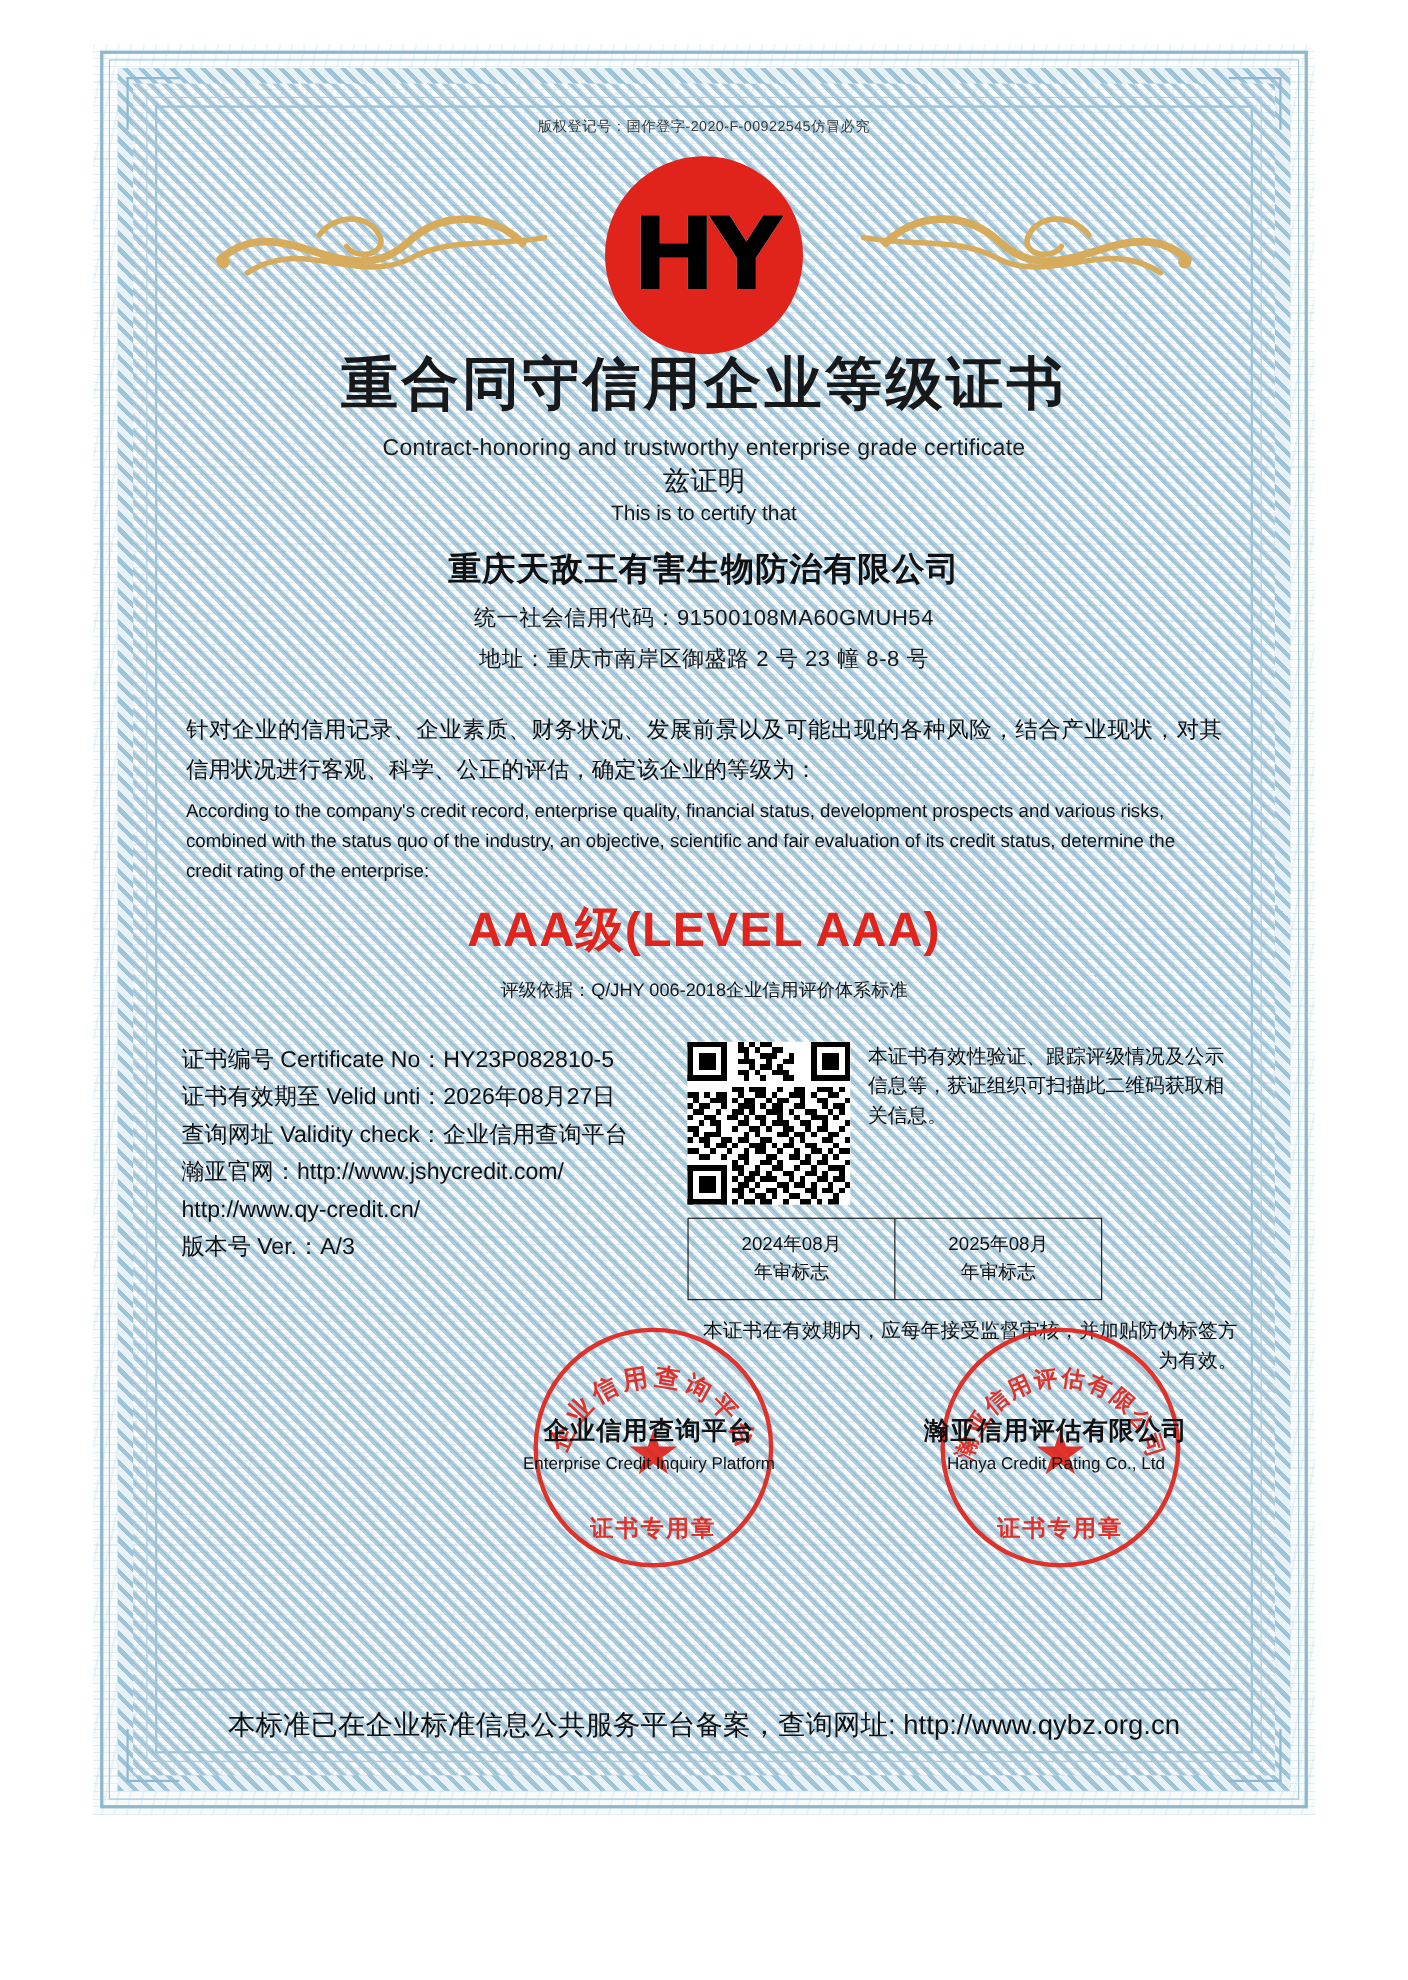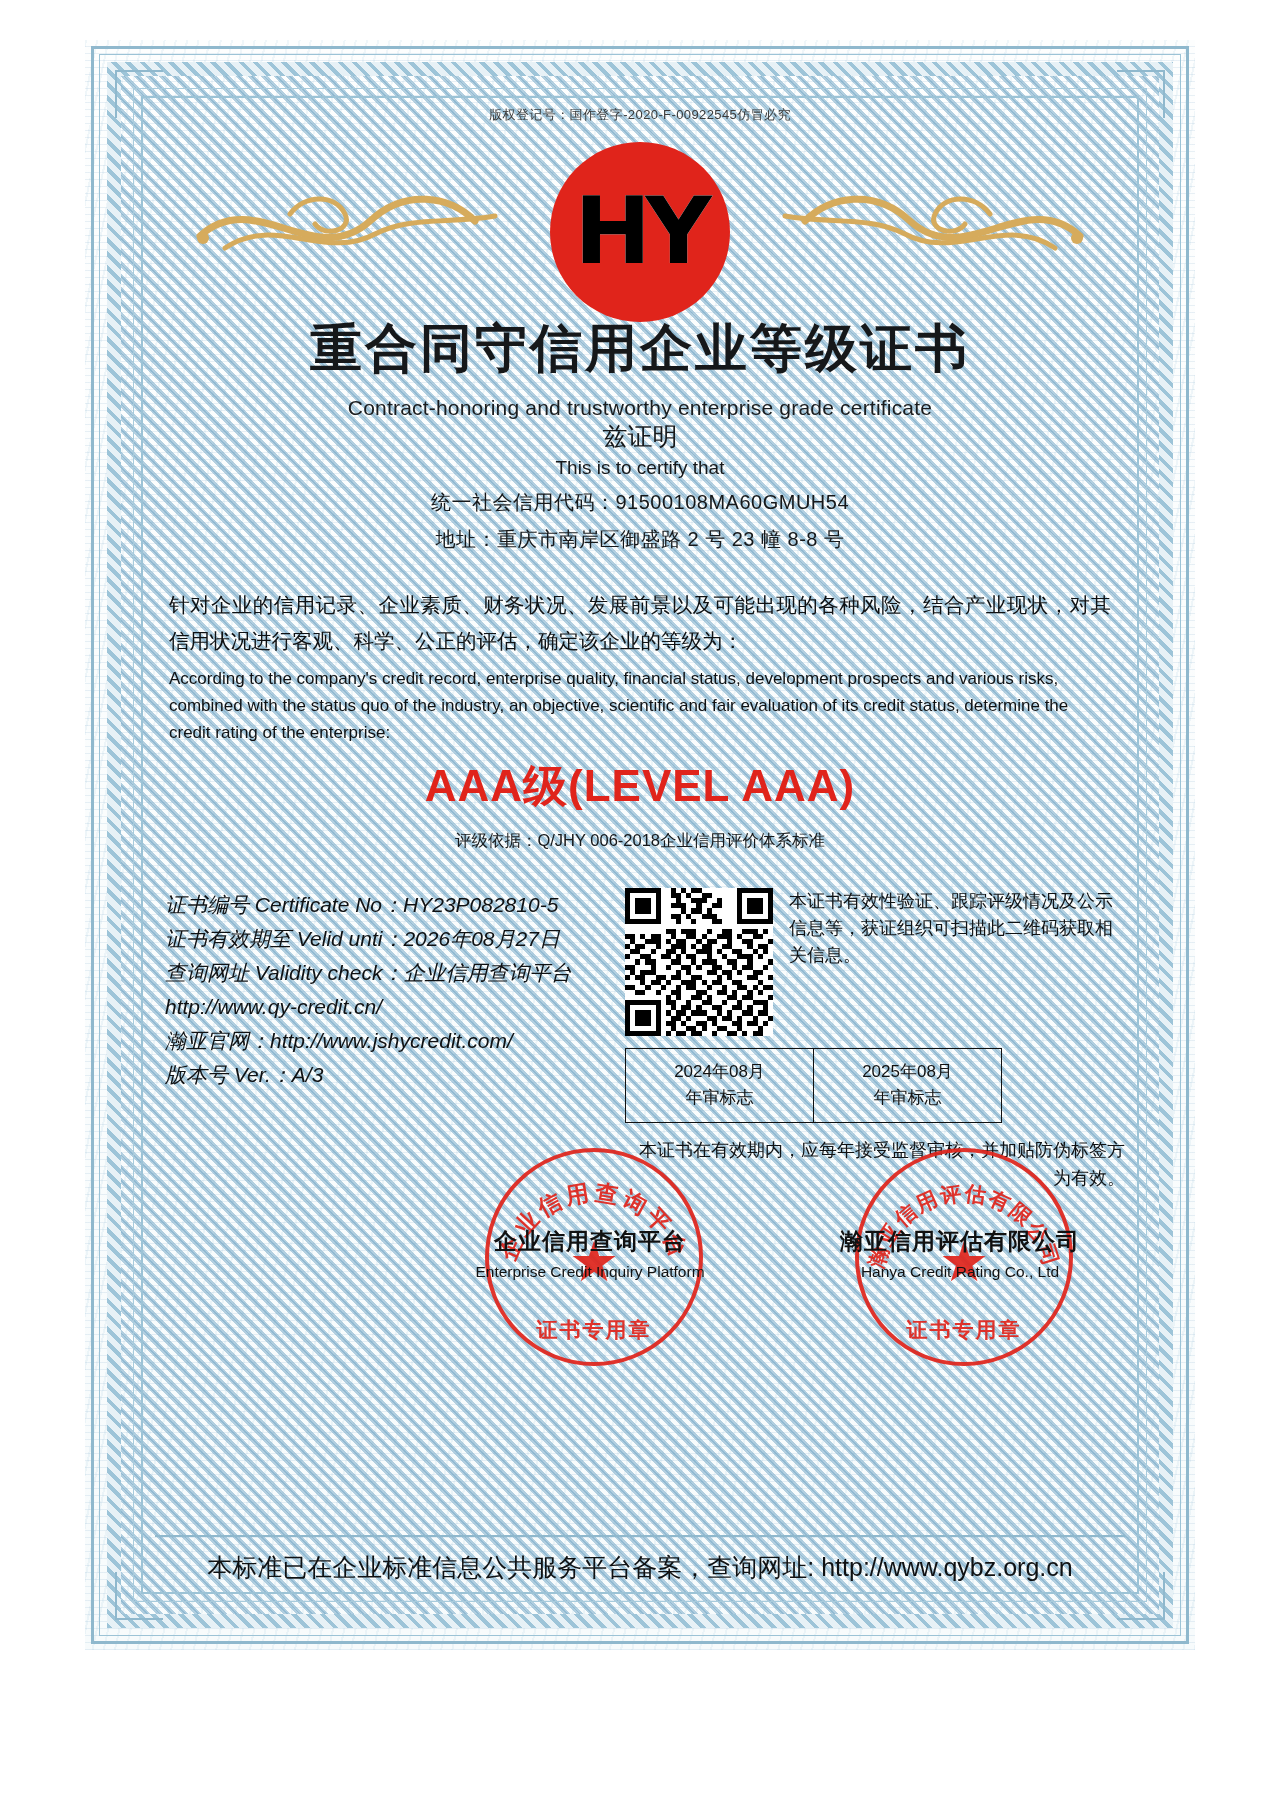--- a/index.html
+++ b/index.html
@@ -179,6 +179,7 @@
     <div class="certify-cn">兹证明</div>
     <div class="certify-en">This is to certify that</div>
 
+    <div class="company">重庆天敌王有害生物防治有限公司</div>
     <div class="meta-line">统一社会信用代码：91500108MA60GMUH54</div>
     <div class="meta-line">地址：重庆市南岸区御盛路 2 号 23 幢 8-8 号</div>
 

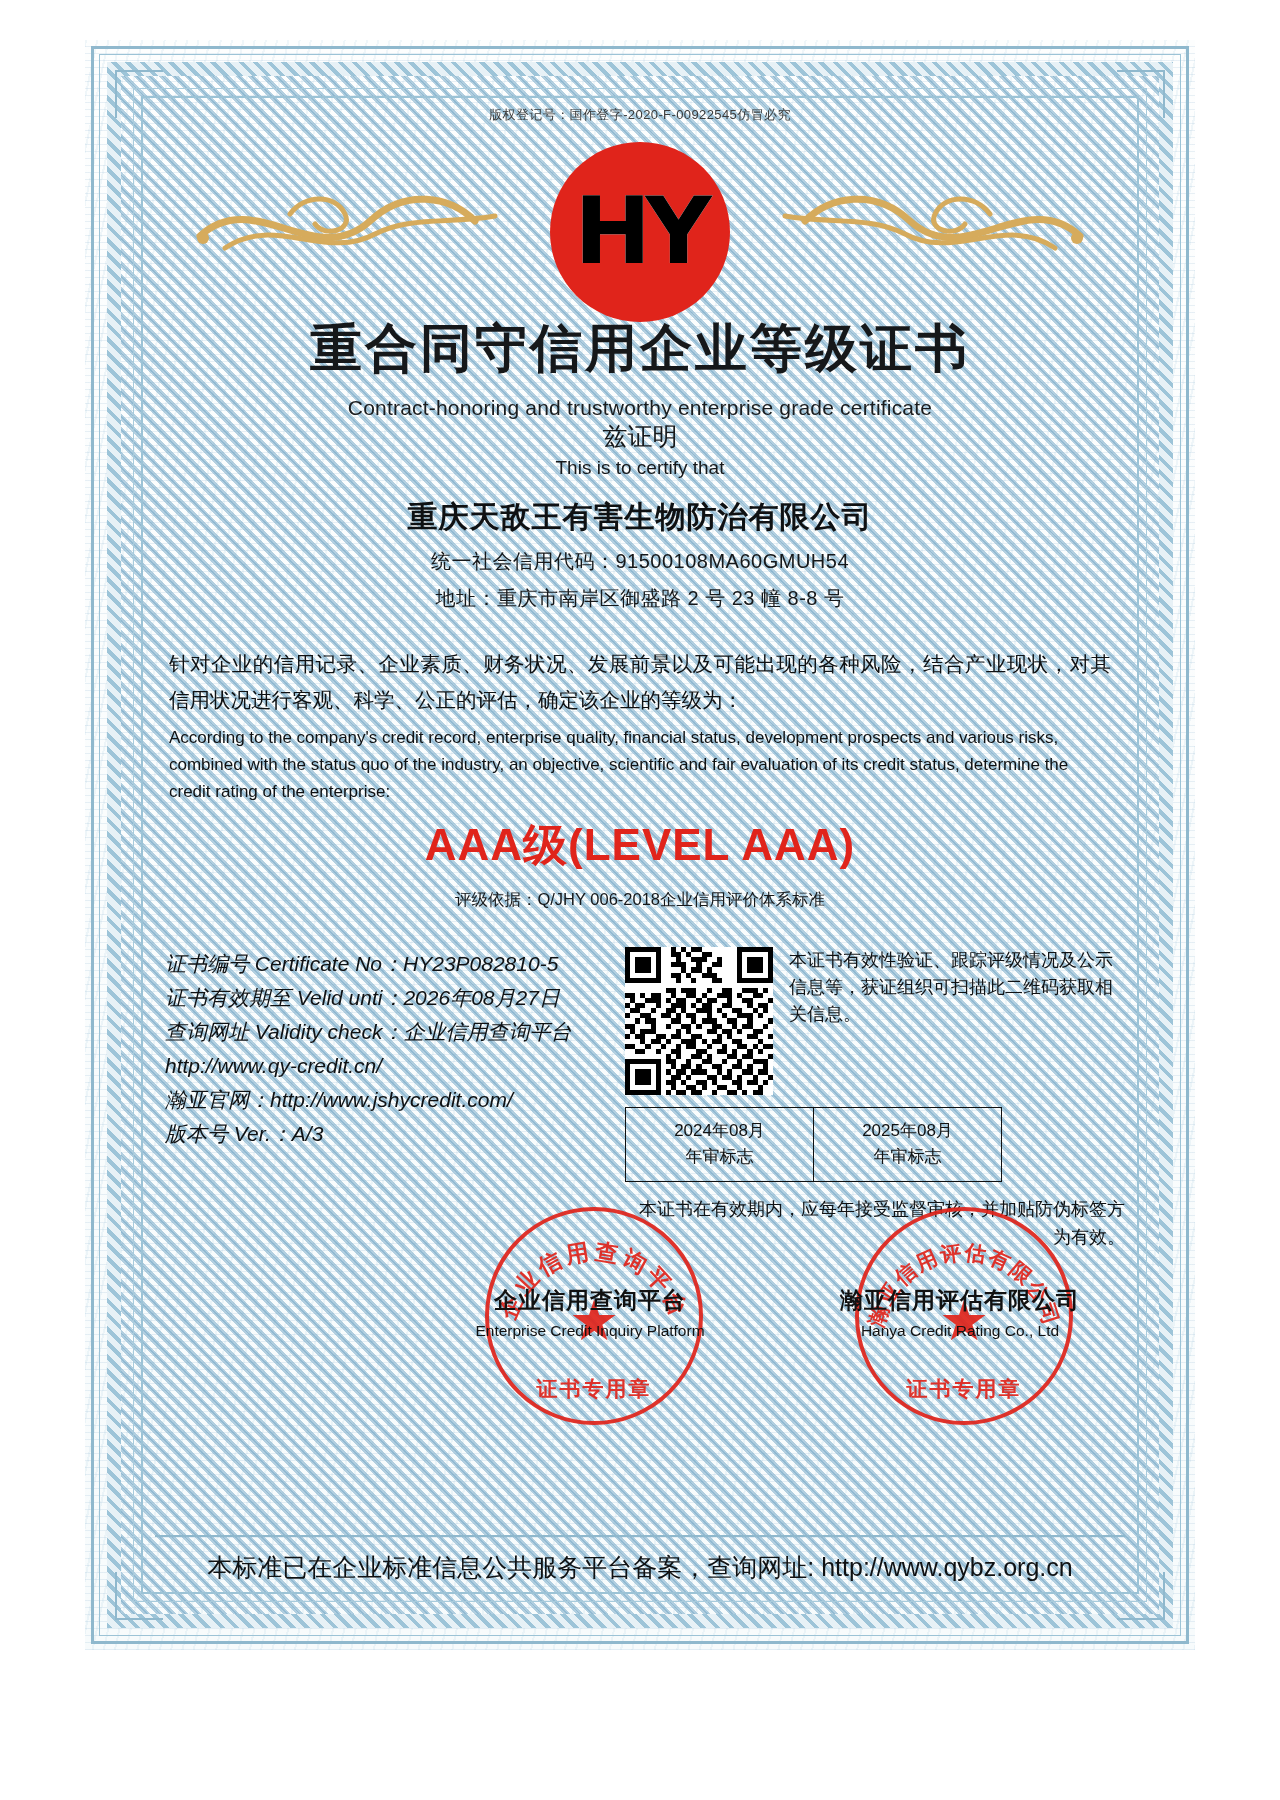--- a/index.html
+++ b/index.html
@@ -91,7 +91,7 @@
   .basis-en{text-align:center;font-size:16.5px;color:#16181a;margin-top:4px;}
 
   .info{position:relative;margin-top:36px;height:250px;}
-  .info-left{position:absolute;left:10px;top:0;width:545px;font-style:italic;}
+  .info-left{position:absolute;left:10px;top:0;width:545px;}
   .info-left .row{font-size:21px;color:#0f1113;line-height:1.62;white-space:nowrap;}
 
   .info-right{position:absolute;right:0;top:0;width:500px;}

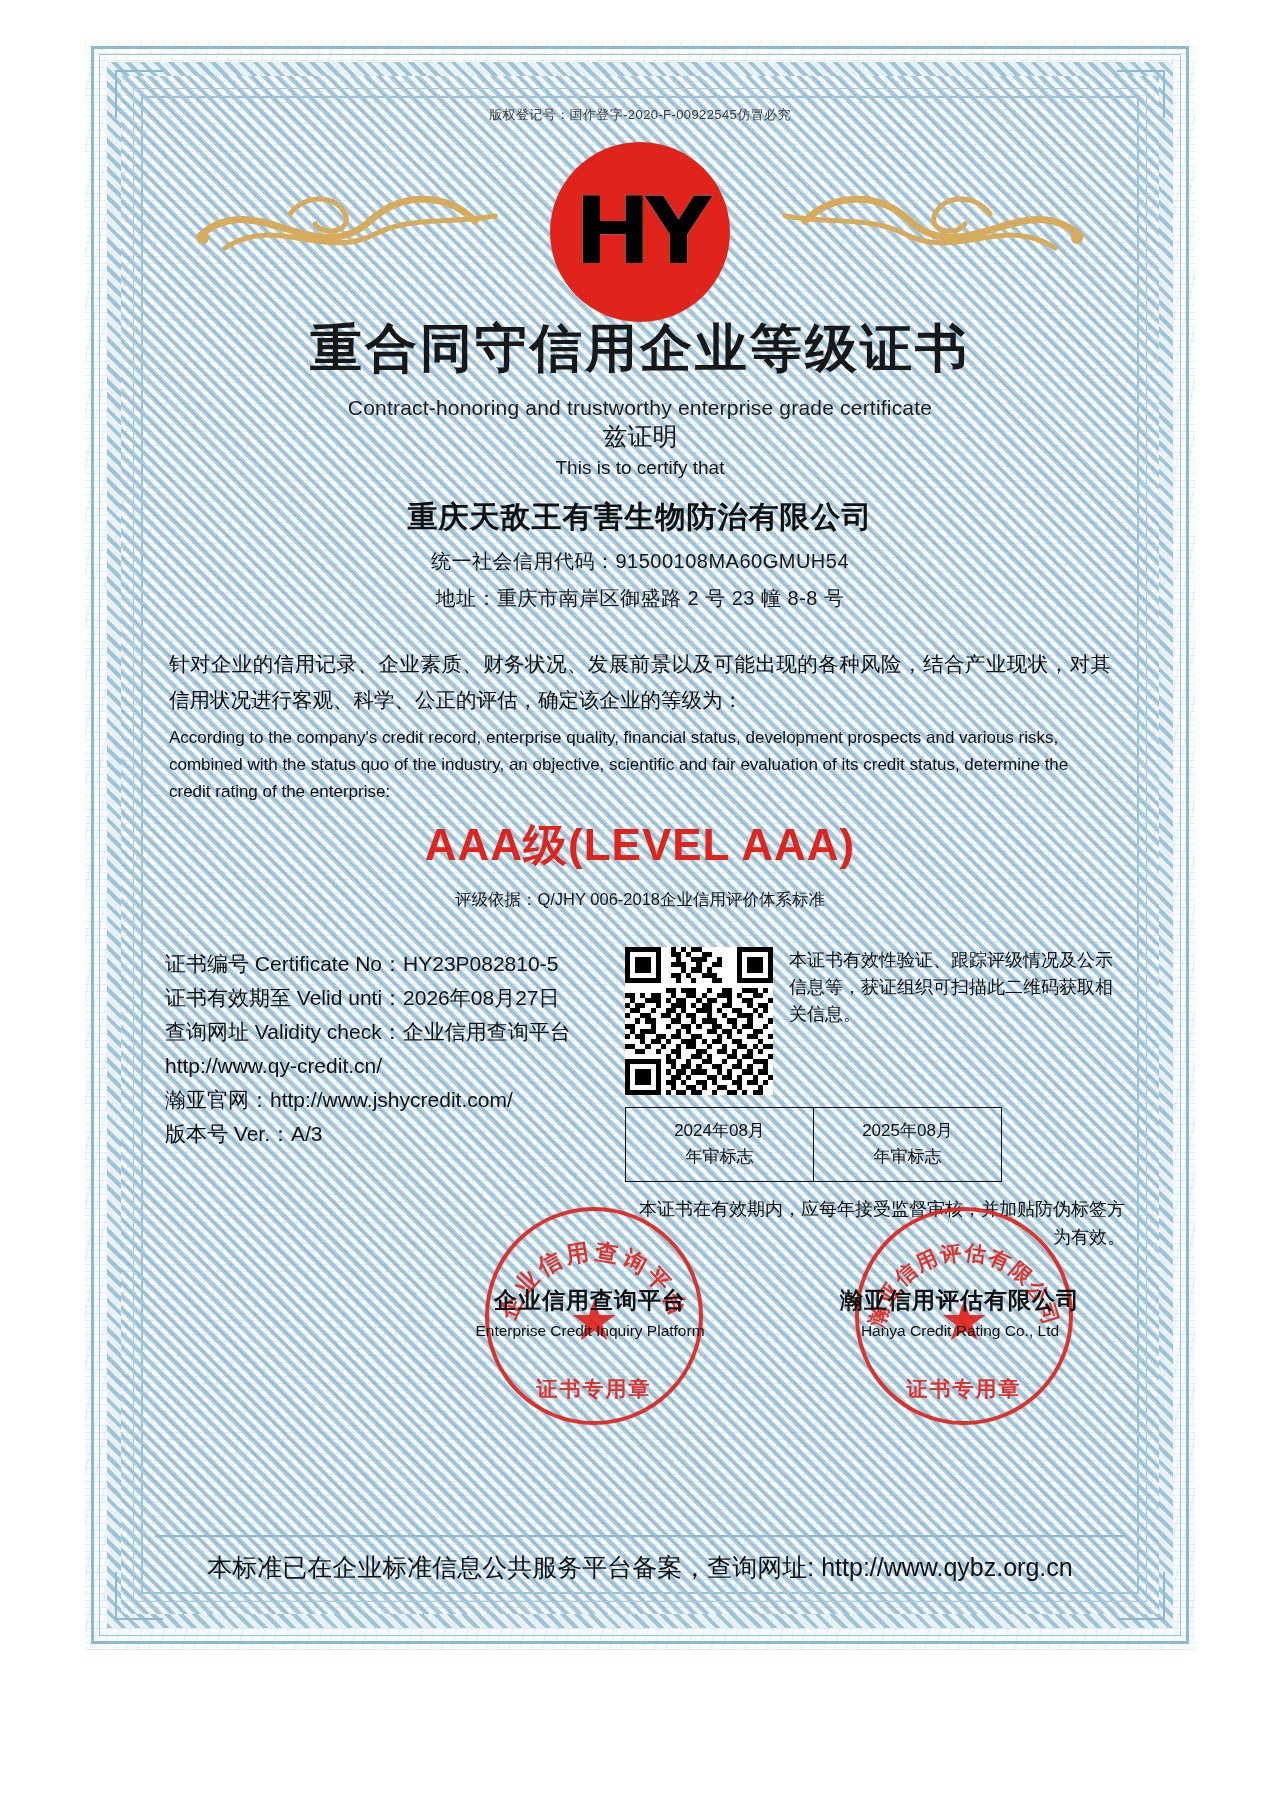--- a/index.html
+++ b/index.html
@@ -196,8 +196,8 @@
         <div class="row">证书编号 Certificate No：HY23P082810-5</div>
         <div class="row">证书有效期至 Velid unti：2026年08月27日</div>
         <div class="row">查询网址 Validity check：企业信用查询平台</div>
+        <div class="row">瀚亚官网：http://www.jshycredit.com/</div>
         <div class="row">http://www.qy-credit.cn/</div>
-        <div class="row">瀚亚官网：http://www.jshycredit.com/</div>
         <div class="row">版本号 Ver.：A/3</div>
       </div>
 

